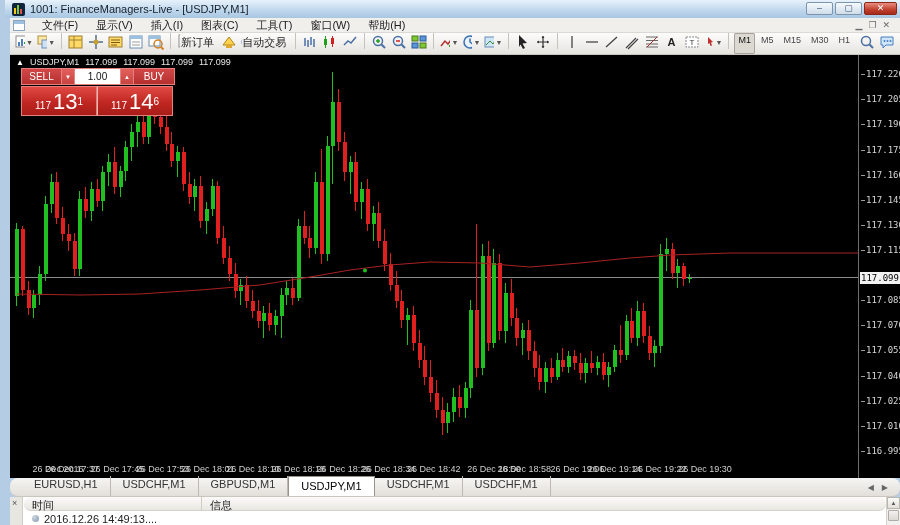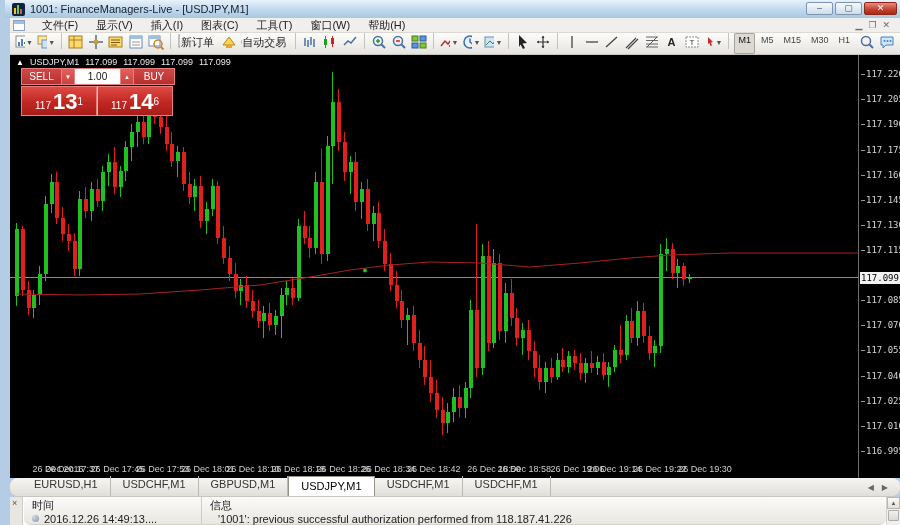--- a/index.html
+++ b/index.html
@@ -72,7 +72,7 @@
     display:flex; align-items:flex-end; justify-content:center; padding-bottom:3px; border:1px solid #e4807d; }
   .oc-big + .oc-big { border-left:1px solid #f0b6b3; }
   .oc-sm { font-size:10px; line-height:12px; margin-right:2px; }
-  .oc-lg { font-size:22px; font-weight:bold; line-height:20px; }
+  .oc-lg { font-size:22px; font-weight:normal; line-height:20px; }
   .oc-sup { font-size:10px; line-height:20px; vertical-align:top; }
 
   

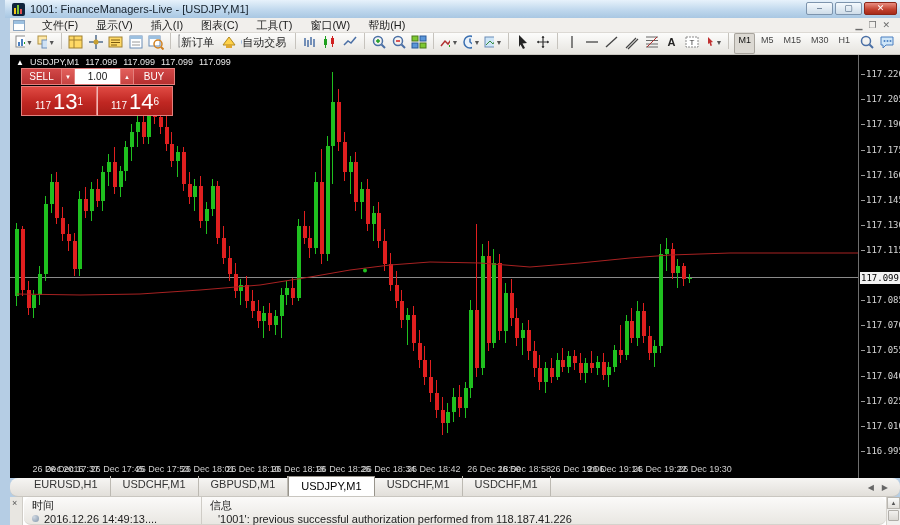--- a/index.html
+++ b/index.html
@@ -86,7 +86,7 @@
   .terminal { position:absolute; left:5px; top:497px; width:890px; height:28px; background:#fff; }
   .t-gutter { position:absolute; left:0; top:0; width:13px; height:28px; background:#e8e6e1; border-right:1px solid #d0cdc7; }
   .t-close { position:absolute; left:2px; top:1px; color:#555; font-size:9px; }
-  .t-header { position:absolute; left:14px; top:0; width:862px; height:28px;
+  .t-header { position:absolute; left:14px; top:0; width:862px; height:14px;
     background:linear-gradient(#fbfaf9,#e9e7e2); border-bottom:1px solid #d5d2cc; display:flex;border-radius:7px; }
   .t-col { font-size:11px; color:#222; padding:1px 0 0 8px; }
   .t-col.c1 { width:178px; border-right:1px solid #cfccc6; }

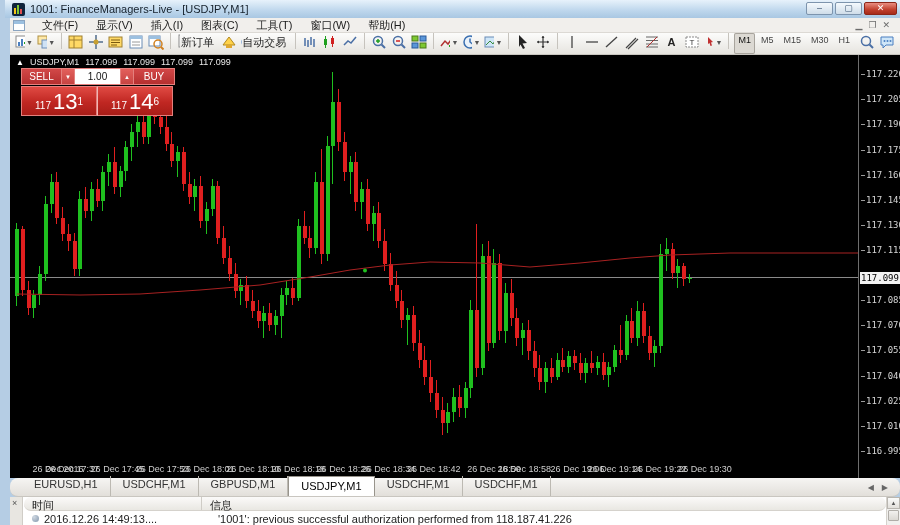--- a/index.html
+++ b/index.html
@@ -690,7 +690,6 @@
     <div class="t-row">
       <div class="t-ico"></div>
       <div class="t-time">2016.12.26 14:49:13....</div>
-      <div class="t-msg">'1001': previous successful authorization performed from 118.187.41.226</div>
     </div>
     <div class="t-scroll">
       <div class="t-sbtn">▲</div>

